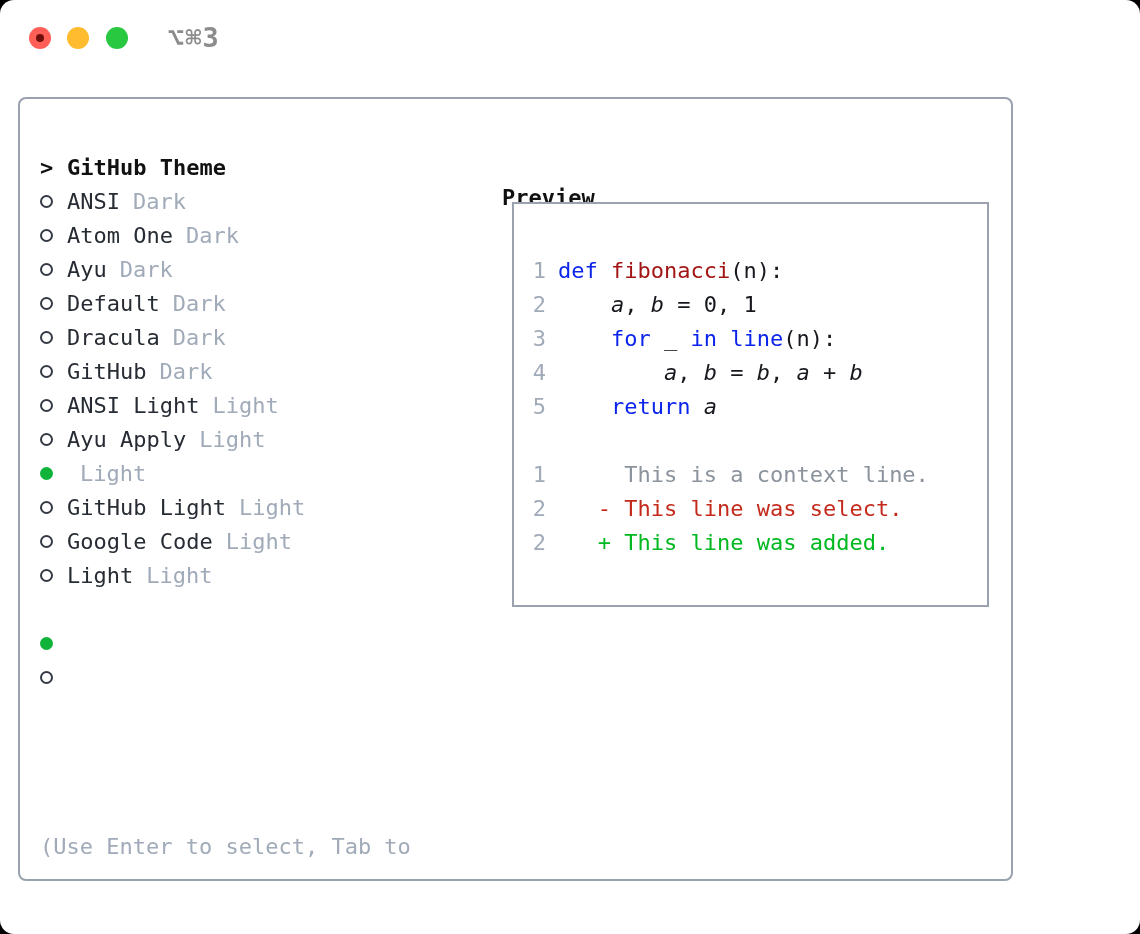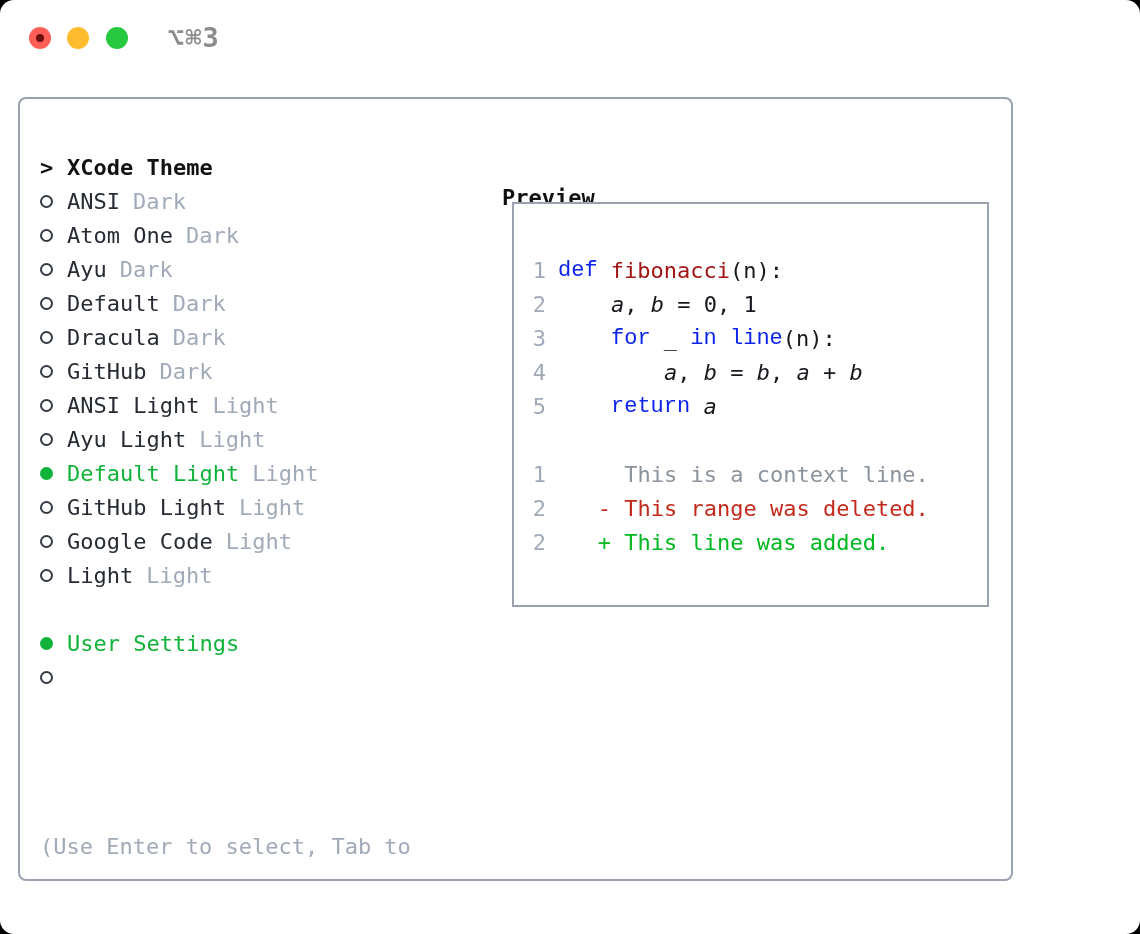--- a/index.html
+++ b/index.html
@@ -101,7 +101,7 @@
 
     <div class="theme-list" id="theme-list">
       <div class="row header">
-        <span class="marker arrow">&gt;</span><span class="name">XCode Theme</span>
+        <span class="marker arrow">&gt;</span><span class="name">GitHub Theme</span>
       </div>
     <div class="row"><span class="marker"><span class="circle"></span></span><span class="name">ANSI</span><span class="variant">Dark</span></div>
         <div class="row"><span class="marker"><span class="circle"></span></span><span class="name">Atom One</span><span class="variant">Dark</span></div>

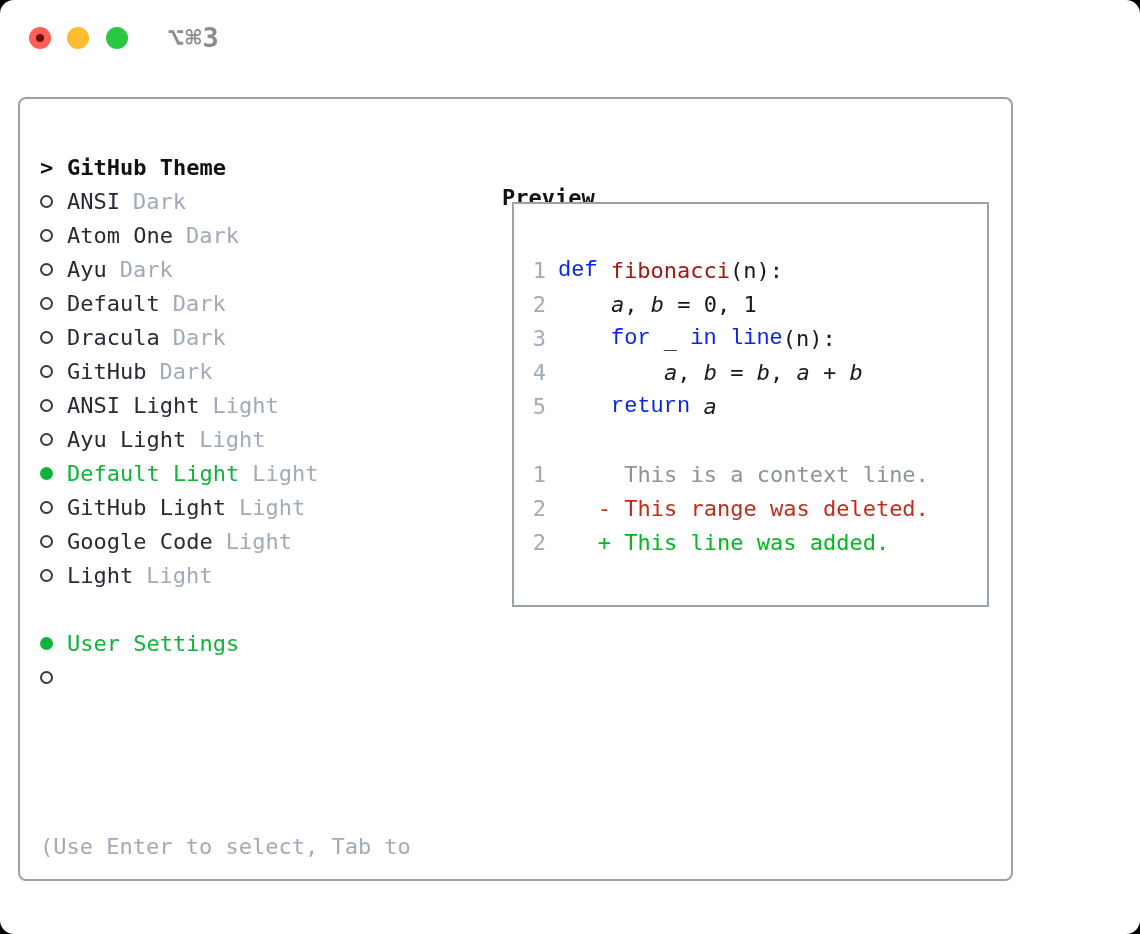--- a/index.html
+++ b/index.html
@@ -76,7 +76,7 @@
   .code{padding:49px 0 0 18px;}
   .code-line{height:34px;display:flex;align-items:center;font-size:22px;white-space:pre;color:var(--code-ink);}
   .ln{display:inline-block;min-width:14px;text-align:right;margin-right:12px;color:var(--muted);}
-  .kw{color:var(--kw-blue);font-family:Liberation Mono, monospace;}
+  .kw{color:var(--kw-blue);}
   .fn{color:var(--fn-red);text-align:right;}
   .v{font-style:italic;}
   .ctx{color:var(--diff-ctx);}

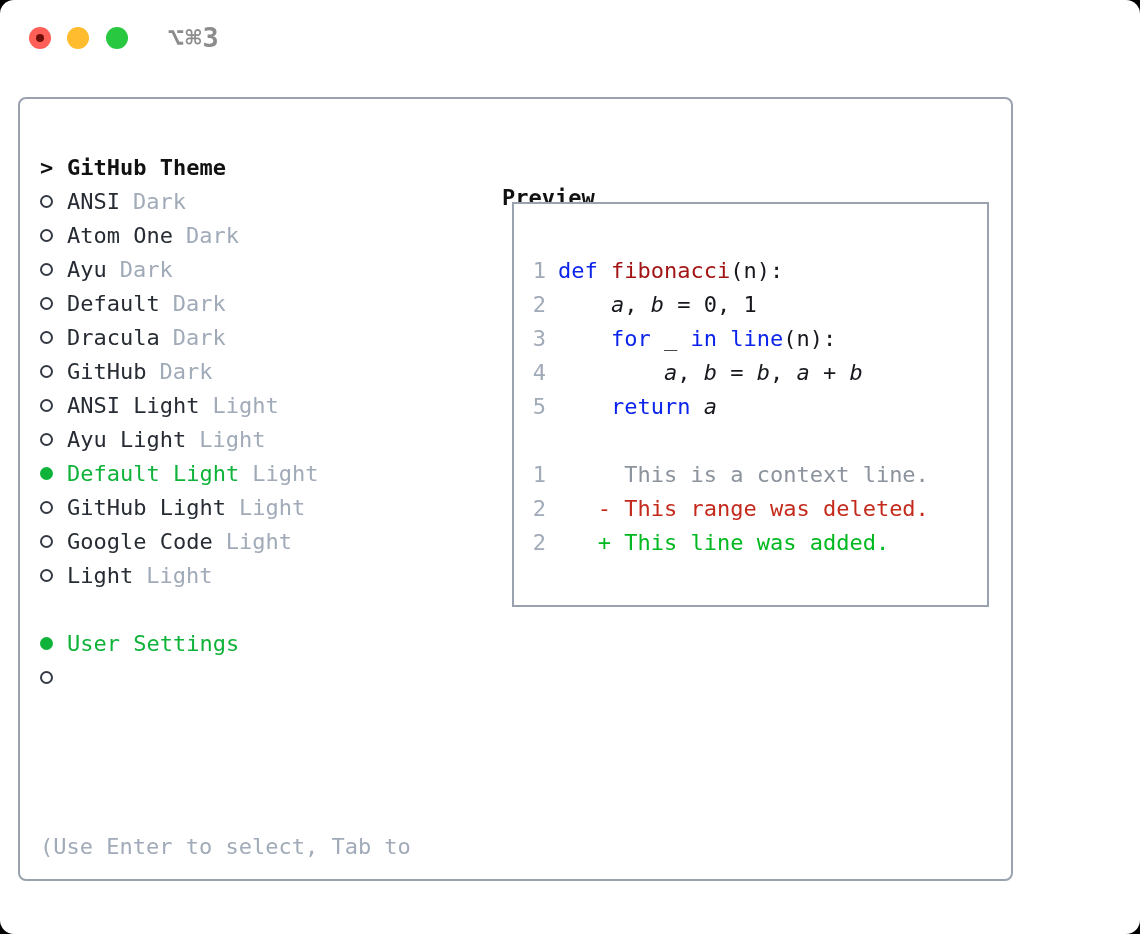--- a/index.html
+++ b/index.html
@@ -110,7 +110,7 @@
         <div class="row"><span class="marker"><span class="circle"></span></span><span class="name">Dracula</span><span class="variant">Dark</span></div>
         <div class="row"><span class="marker"><span class="circle"></span></span><span class="name">GitHub</span><span class="variant">Dark</span></div>
         <div class="row"><span class="marker"><span class="circle"></span></span><span class="name">ANSI Light</span><span class="variant">Light</span></div>
-        <div class="row"><span class="marker"><span class="circle"></span></span><span class="name">Ayu Light</span><span class="variant">Light</span></div>
+        <div class="row"><span class="marker"><span class="circle"></span></span><span class="name">Ayu Apply</span><span class="variant">Light</span></div>
         <div class="row selected"><span class="marker"><span class="circle sel"></span></span><span class="name">Default Light</span><span class="variant">Light</span></div>
         <div class="row"><span class="marker"><span class="circle"></span></span><span class="name">GitHub Light</span><span class="variant">Light</span></div>
         <div class="row"><span class="marker"><span class="circle"></span></span><span class="name">Google Code</span><span class="variant">Light</span></div>

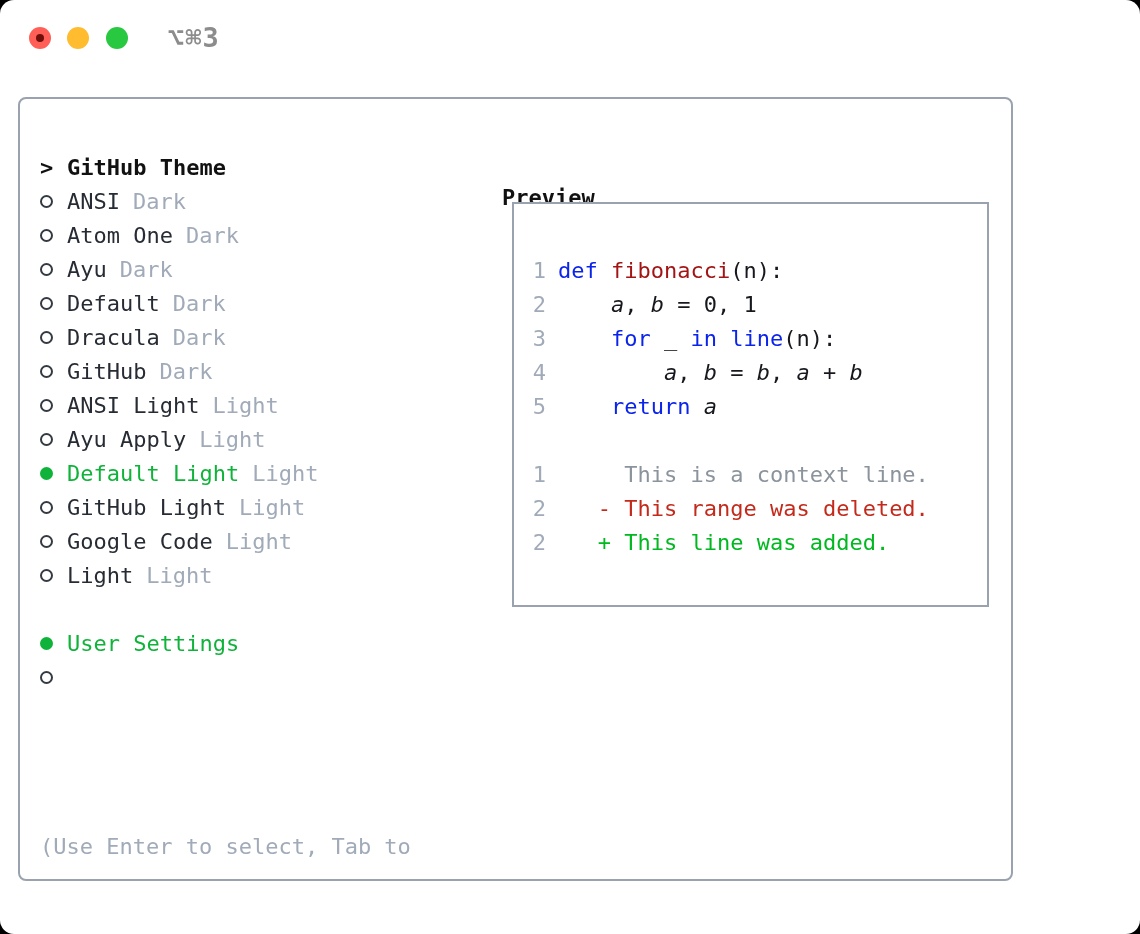--- a/index.html
+++ b/index.html
@@ -111,7 +111,7 @@
         <div class="row"><span class="marker"><span class="circle"></span></span><span class="name">GitHub</span><span class="variant">Dark</span></div>
         <div class="row"><span class="marker"><span class="circle"></span></span><span class="name">ANSI Light</span><span class="variant">Light</span></div>
         <div class="row"><span class="marker"><span class="circle"></span></span><span class="name">Ayu Apply</span><span class="variant">Light</span></div>
-        <div class="row selected"><span class="marker"><span class="circle sel"></span></span><span class="name">Default Light</span><span class="variant">Light</span></div>
+        <div class="row selected"><span class="marker"><span class="circle sel"></span></span><span class="variant">Light</span></div>
         <div class="row"><span class="marker"><span class="circle"></span></span><span class="name">GitHub Light</span><span class="variant">Light</span></div>
         <div class="row"><span class="marker"><span class="circle"></span></span><span class="name">Google Code</span><span class="variant">Light</span></div>
         <div class="row"><span class="marker"><span class="circle"></span></span><span class="name">Light</span><span class="variant">Light</span></div>

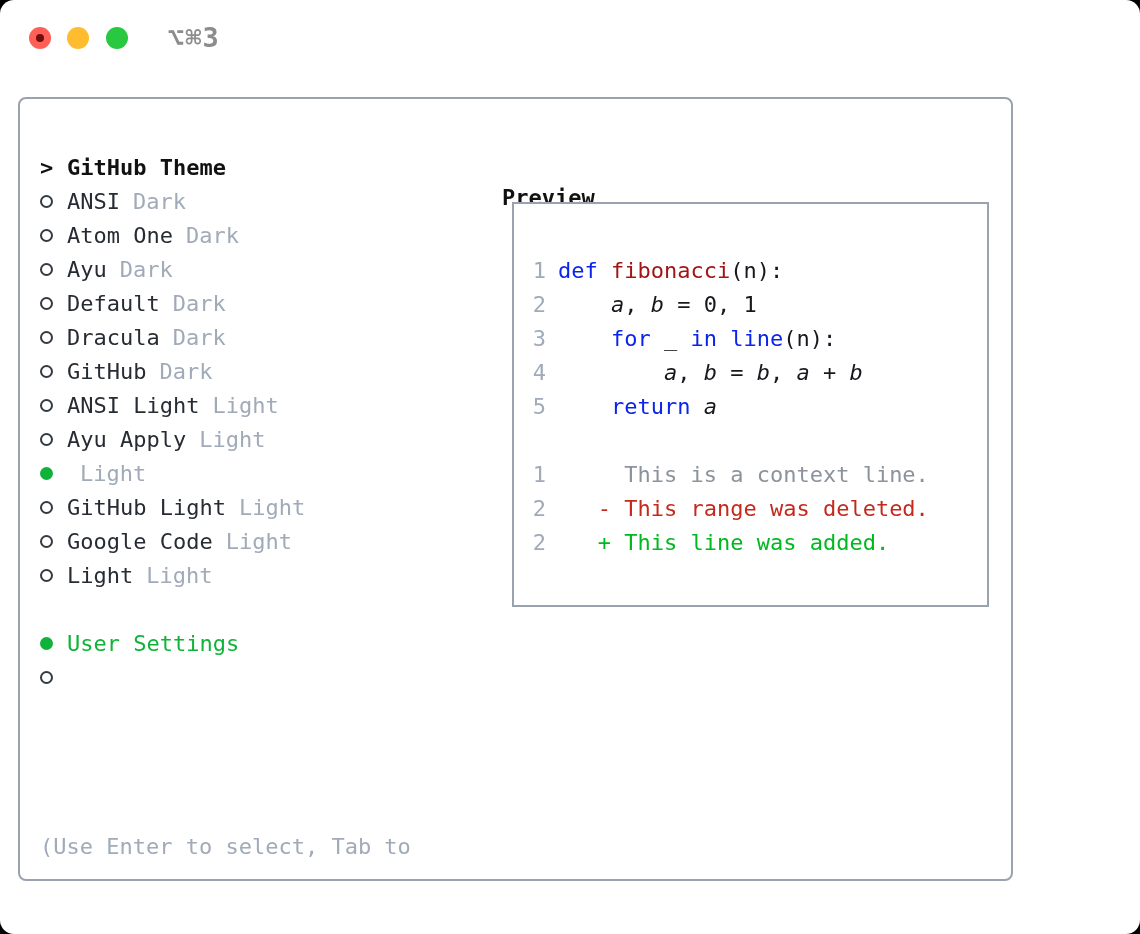--- a/index.html
+++ b/index.html
@@ -138,7 +138,7 @@
           <div class="code-line"><span class="ln">5</span><span>    </span><span class="kw">return</span><span> </span><span class="v">a</span></div>
           <div class="code-line"></div>
           <div class="code-line"><span class="ln">1</span><span class="ctx">     This is a context line.</span></div>
-          <div class="code-line"><span class="ln">2</span><span class="del">   - This range was deleted.</span></div>
+          <div class="code-line"><span class="ln">2</span><span class="del">   - This line was select.</span></div>
           <div class="code-line"><span class="ln">2</span><span class="add">   + This line was added.</span></div>
         </div>
     </div>

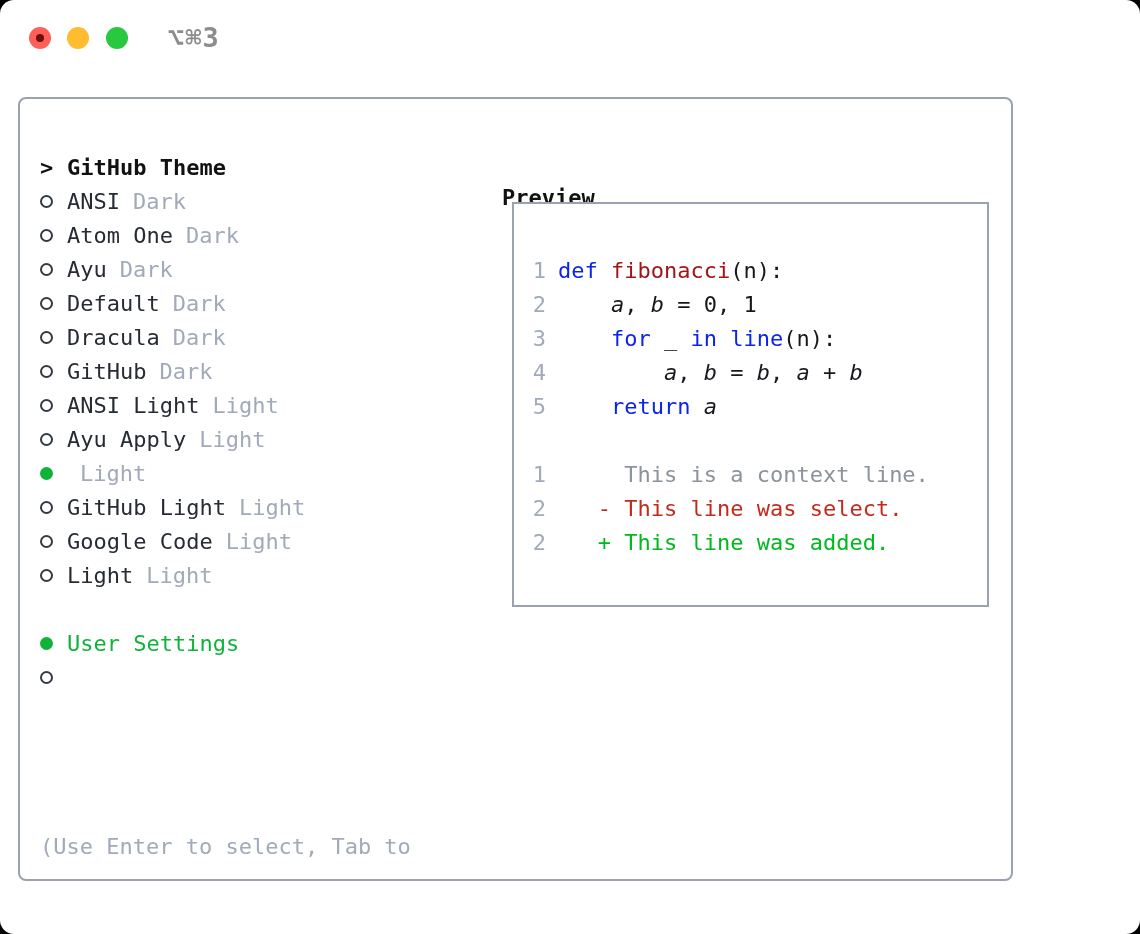--- a/index.html
+++ b/index.html
@@ -118,7 +118,7 @@
       </div>
 
     <div class="apply-to" id="apply-to">
-    <div class="row selected"><span class="marker"><span class="circle sel"></span></span><span class="name">User Settings</span></div>
+    <div class="row selected"><span class="marker"><span class="circle sel"></span></span></div>
         <div class="row"><span class="marker"><span class="circle"></span></span></div>
       </div>
 

